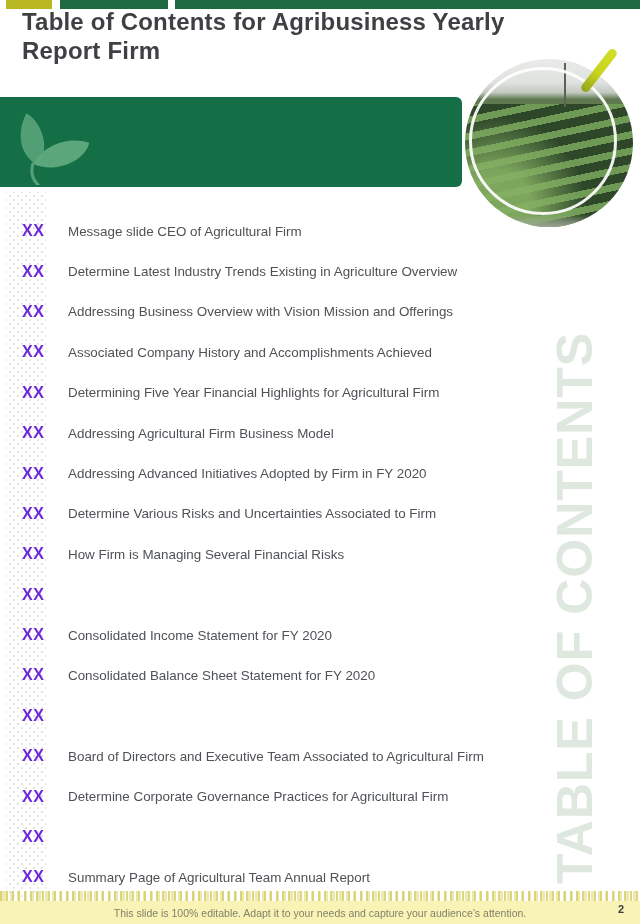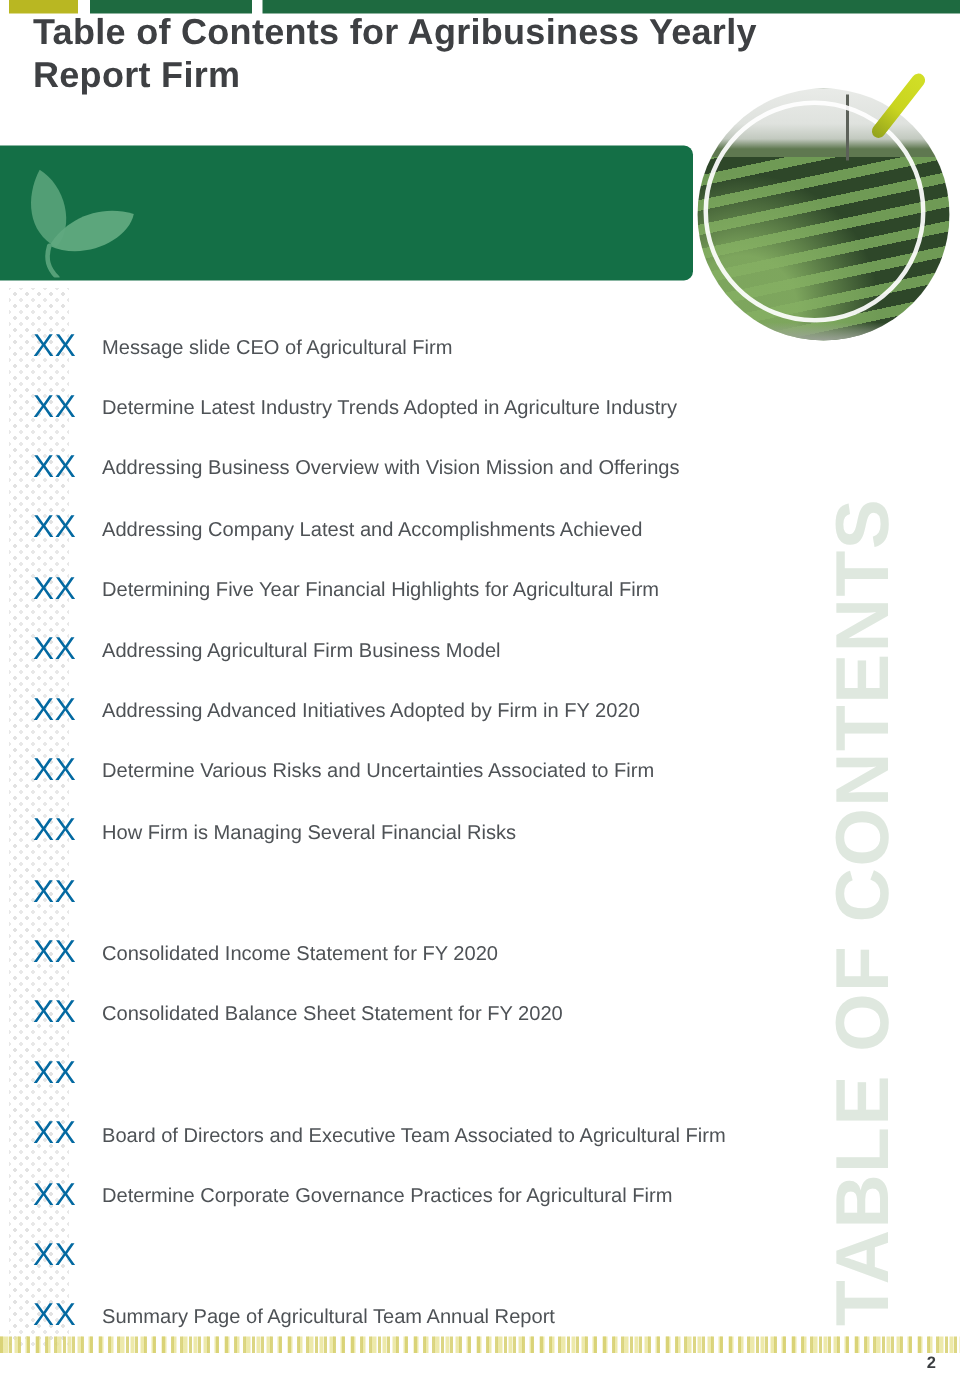--- a/index.html
+++ b/index.html
@@ -54,7 +54,7 @@
   
   .toc{position:absolute;left:22px;top:211px;width:560px;}
   .toc-row{display:flex;align-items:center;height:40.4px;}
-  .toc-num{width:46px;flex:0 0 46px;font-size:21px;font-weight:normal;color:#0369a1;
+  .toc-num{width:46px;flex:0 0 46px;font-size:16px;font-weight:bold;color:#6d28d9;
            letter-spacing:.5px;}
   .toc-label{font-size:13.4px;color:#4e5256;}
 

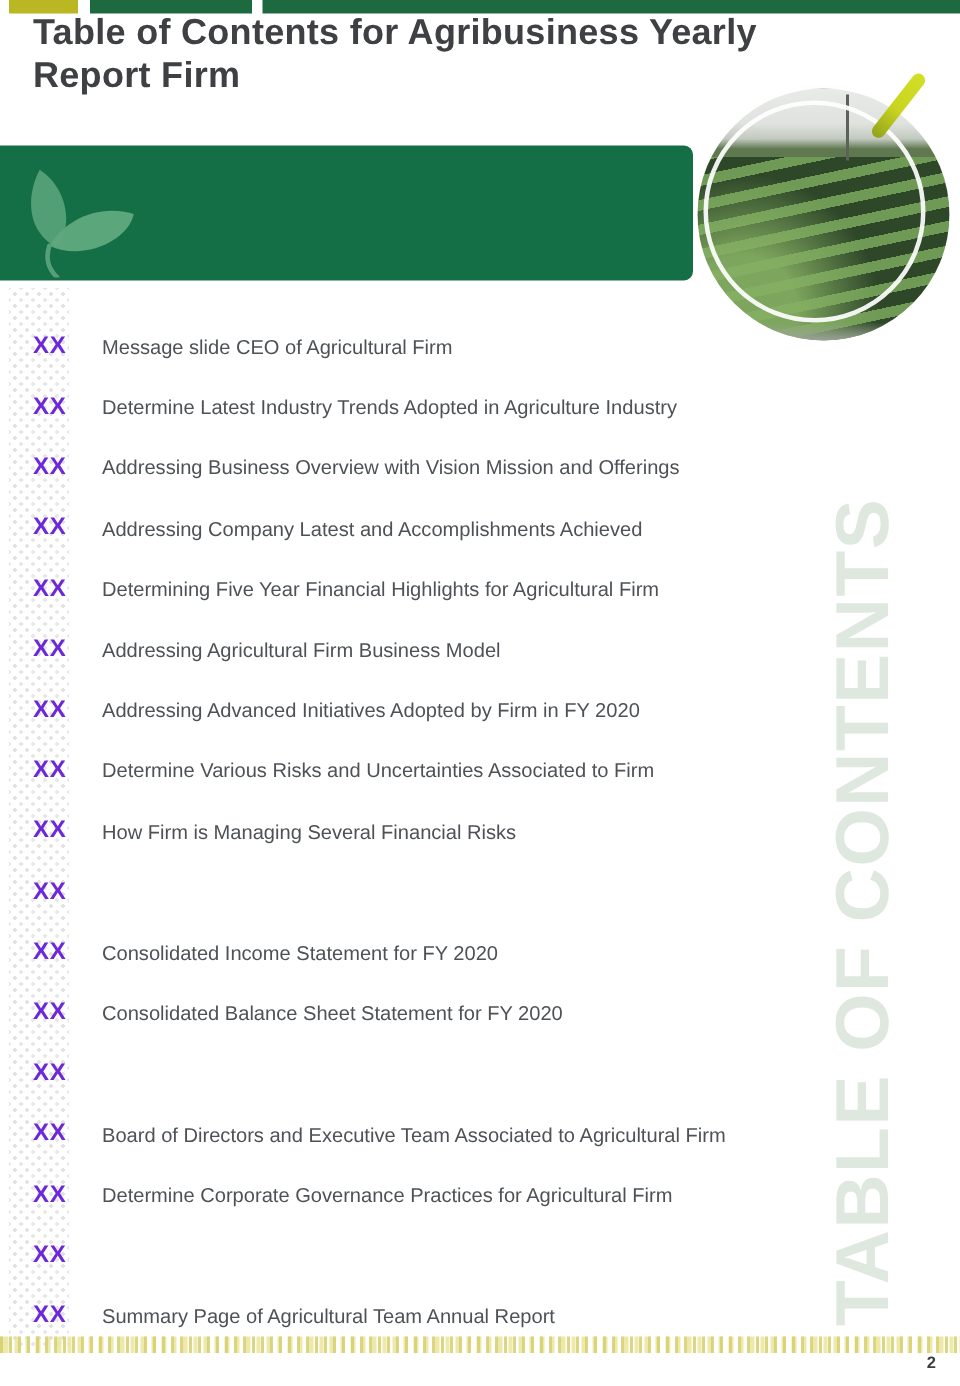--- a/index.html
+++ b/index.html
@@ -107,7 +107,7 @@
       </div>
     <div class="toc-row">
         <span class="toc-num">XX</span>
-        <span class="toc-label">Determine Latest Industry Trends Adopted in Agriculture Industry</span>
+        <span class="toc-label">Determine Latest Industry Trends Existing in Agriculture Overview</span>
       </div>
     <div class="toc-row">
         <span class="toc-num">XX</span>

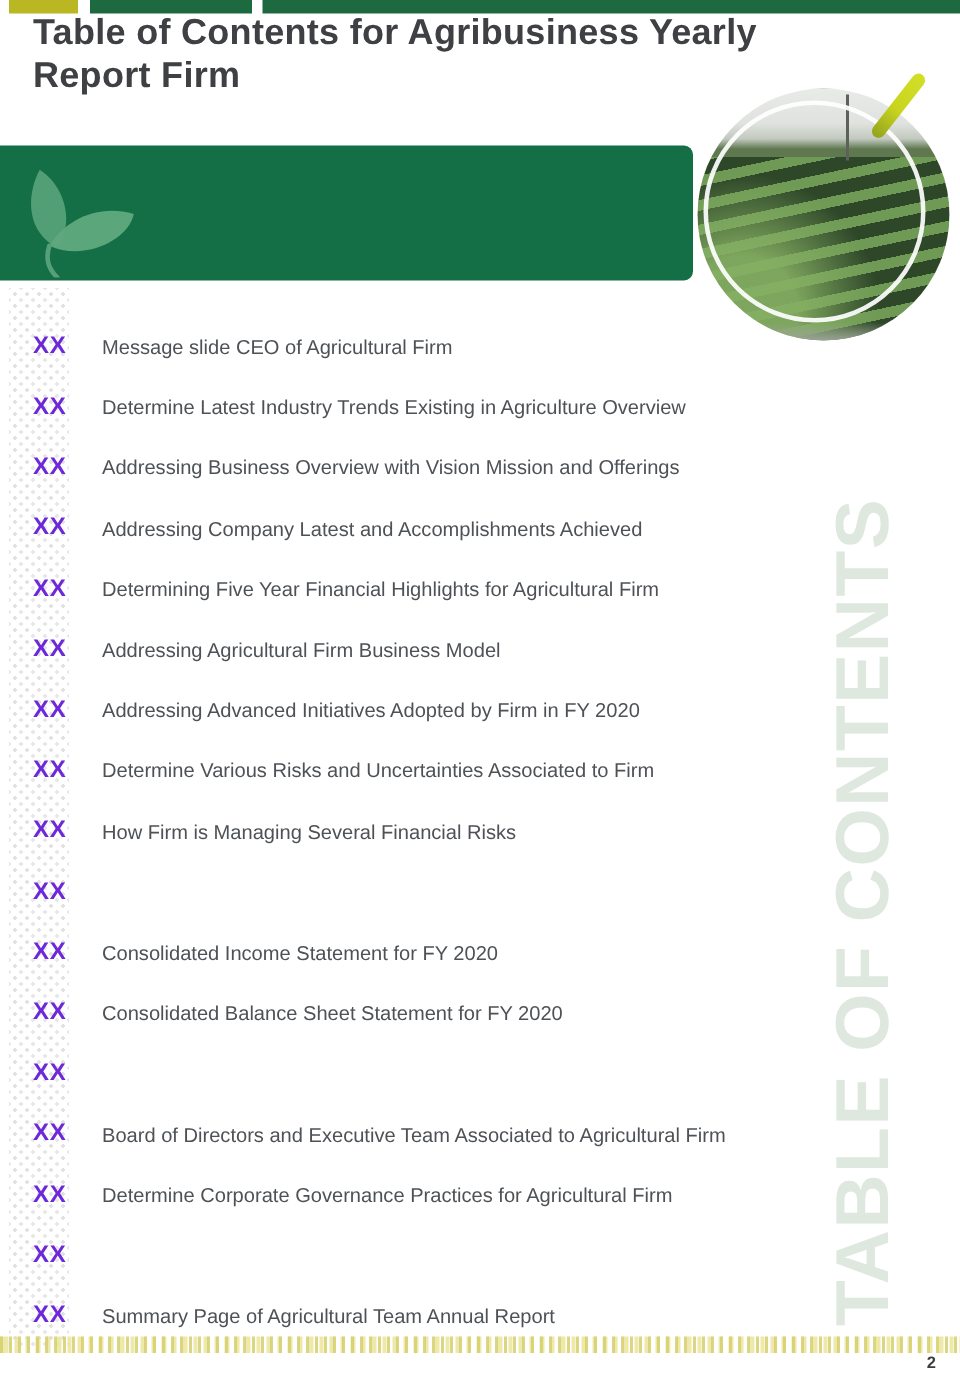--- a/index.html
+++ b/index.html
@@ -115,7 +115,7 @@
       </div>
     <div class="toc-row">
         <span class="toc-num">XX</span>
-        <span class="toc-label">Addressing Company Latest and Accomplishments Achieved</span>
+        <span class="toc-label">Associated Company History and Accomplishments Achieved</span>
       </div>
     <div class="toc-row">
         <span class="toc-num">XX</span>

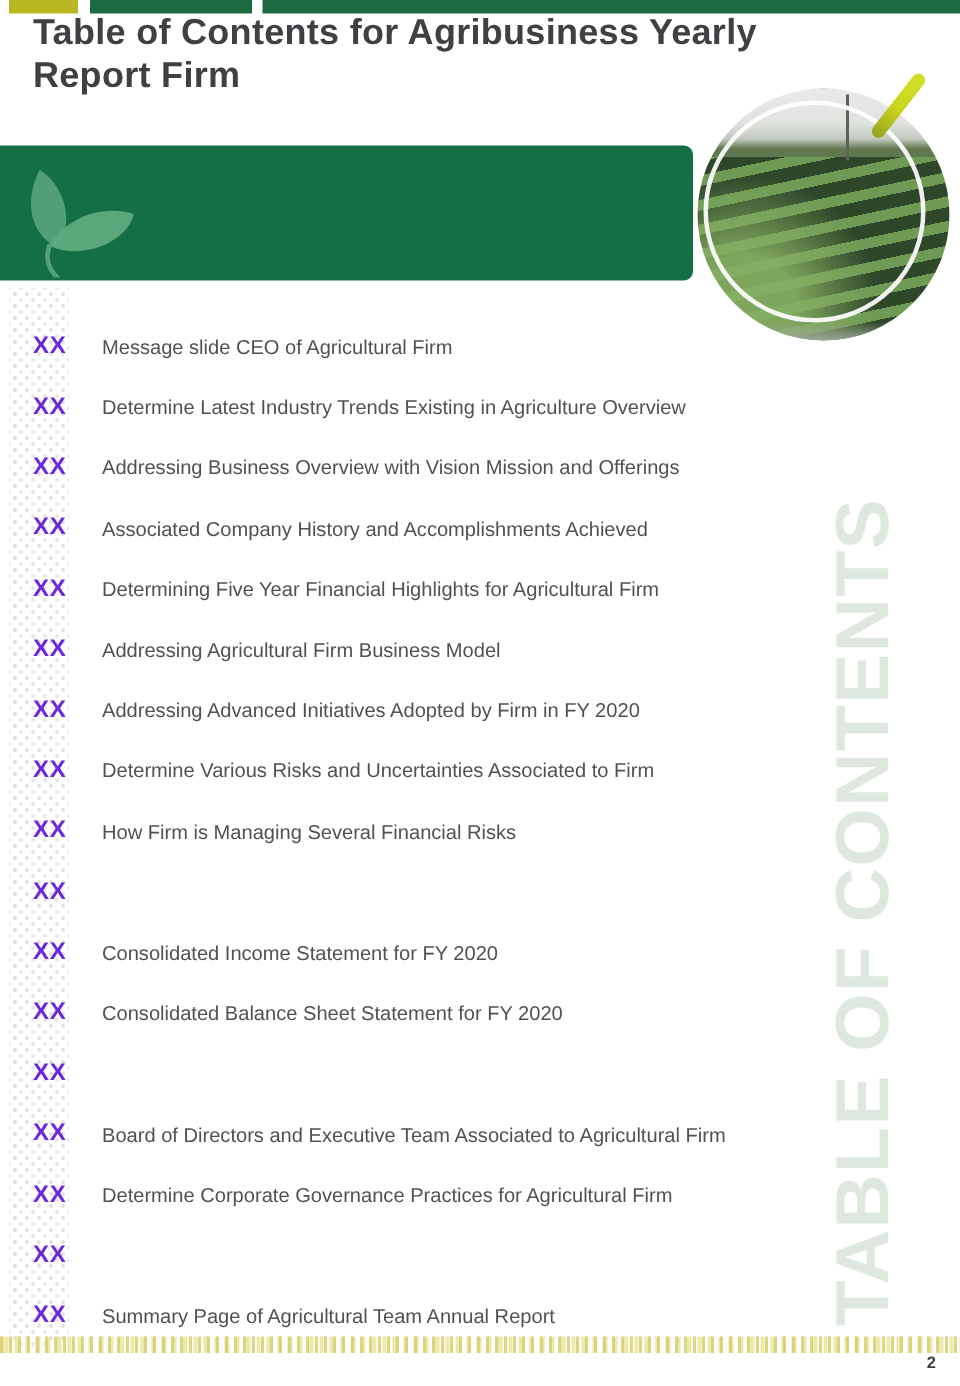--- a/index.html
+++ b/index.html
@@ -169,6 +169,9 @@
   </div>
 
   <div class="fringe"></div>
+  <div class="footer-bar">
+    <span class="footer-note">This slide is 100% editable. Adapt it to your needs and capture your audience’s attention.</span>
+  </div>
   <div class="page-num">2</div>
 
 </div>

